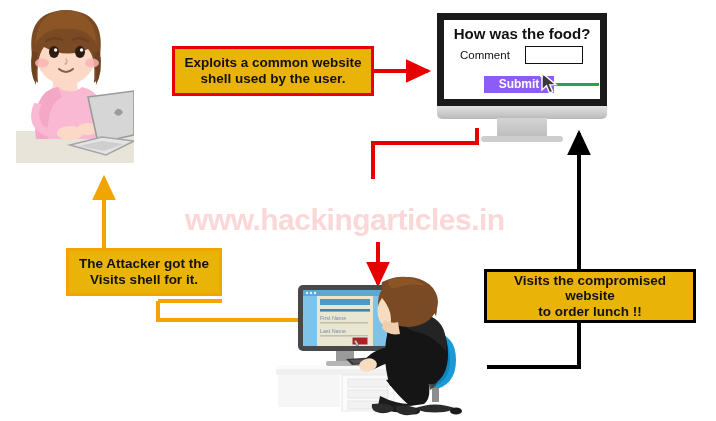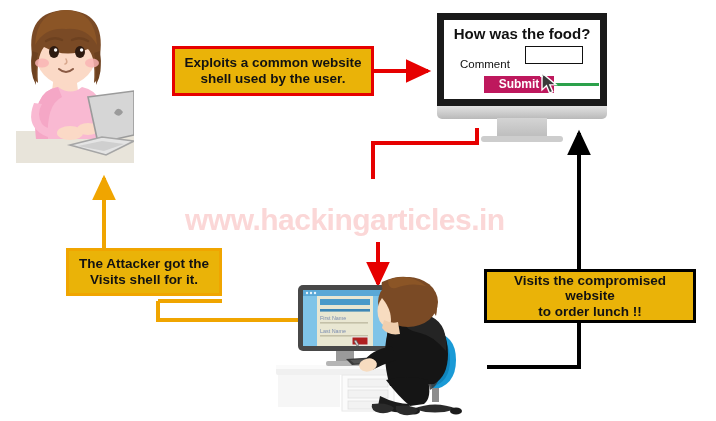--- a/index.html
+++ b/index.html
@@ -40,7 +40,7 @@
   .vm-screen{position:absolute;left:7px;top:7px;width:156px;height:79px;background:#ffffff;}
   .vm-title{position:absolute;left:0;top:5px;width:156px;text-align:center;
             font-size:15px;font-weight:bold;color:#111;font-family:"Liberation Sans",sans-serif;}
-  .vm-comment-label{position:absolute;left:16px;top:38px;font-size:11.5px;color:#111;font-family:"Liberation Sans",sans-serif;}
+  .vm-comment-label{position:absolute;left:16px;top:29px;font-size:11.5px;color:#111;font-family:"Liberation Sans",sans-serif;}
   .vm-comment-input{position:absolute;left:81px;top:26px;width:58px;height:18px;
             border:1.6px solid #111;background:#fff;box-sizing:border-box;}
   .vm-submit{position:absolute;left:40px;top:56px;width:70px;height:17px;background:#be185d;

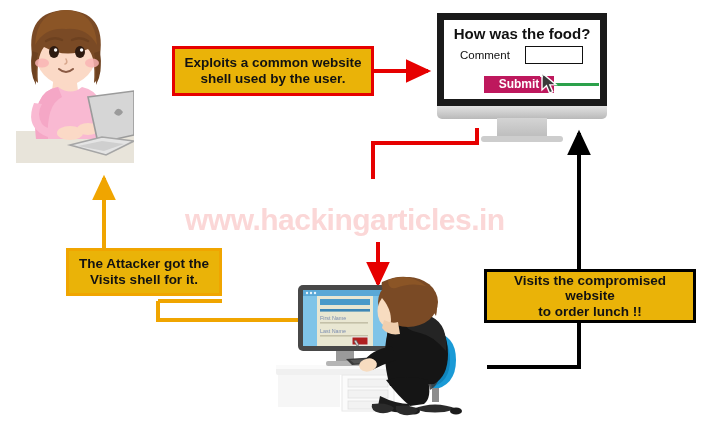--- a/index.html
+++ b/index.html
@@ -43,7 +43,7 @@
   .vm-comment-label{position:absolute;left:16px;top:29px;font-size:11.5px;color:#111;font-family:"Liberation Sans",sans-serif;}
   .vm-comment-input{position:absolute;left:81px;top:26px;width:58px;height:18px;
             border:1.6px solid #111;background:#fff;box-sizing:border-box;}
-  .vm-submit{position:absolute;left:40px;top:56px;width:70px;height:17px;background:#be185d;
+  .vm-submit{position:absolute;left:40px;top:56px;width:70px;height:17px;background:#8b5cf6;
             color:#fff;font-size:12px;font-weight:bold;text-align:center;line-height:17px;
             font-family:"Liberation Sans",sans-serif;}
   .vm-greenline{position:absolute;left:110px;top:63px;width:45px;height:3px;background:#2ca14b;}

